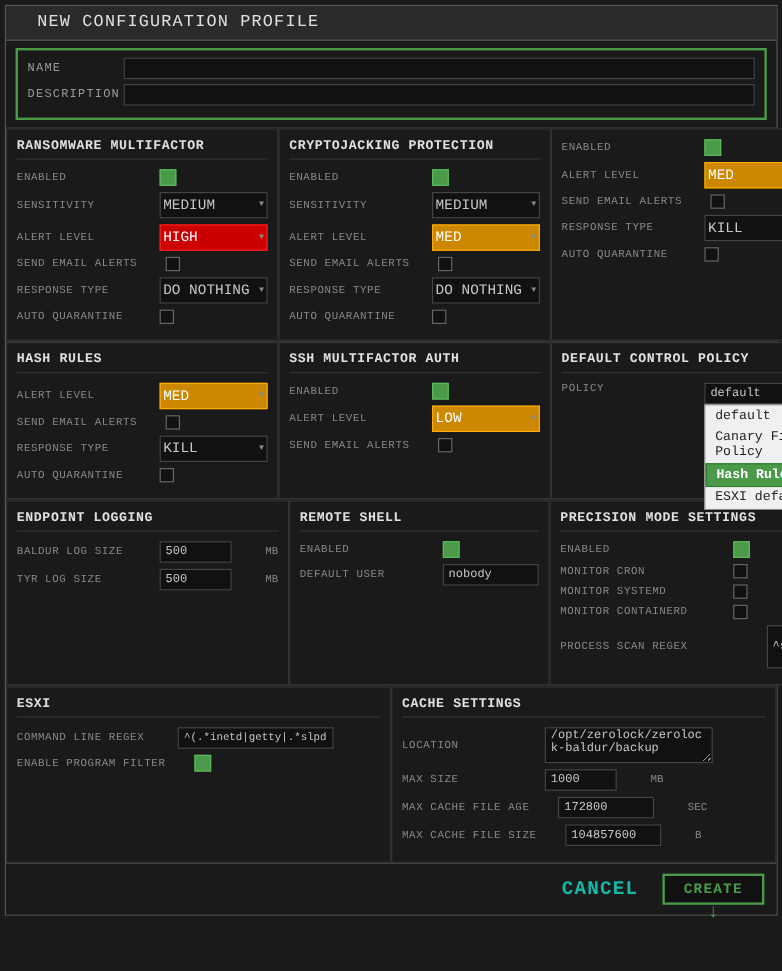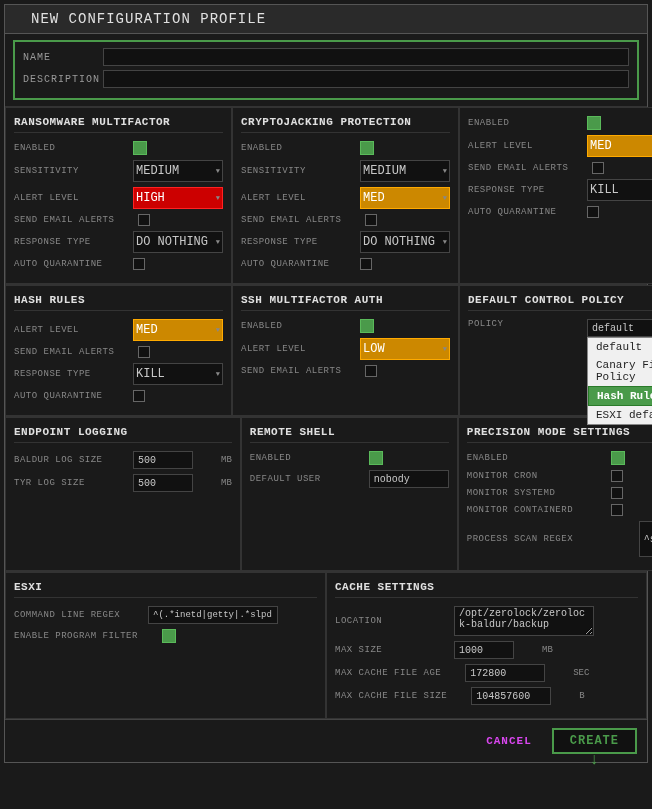--- a/index.html
+++ b/index.html
@@ -201,9 +201,9 @@
     .btn-cancel {
       background: transparent;
       border: none;
-      color: #d946ef;
-      font-family: 'Courier New', monospace;
-      font-size: 11px;
+      color: #14b8a6;
+      font-family: 'Courier New', monospace;
+      font-size: 16px;
       font-weight: bold;
       letter-spacing: 1px;
       cursor: pointer;

